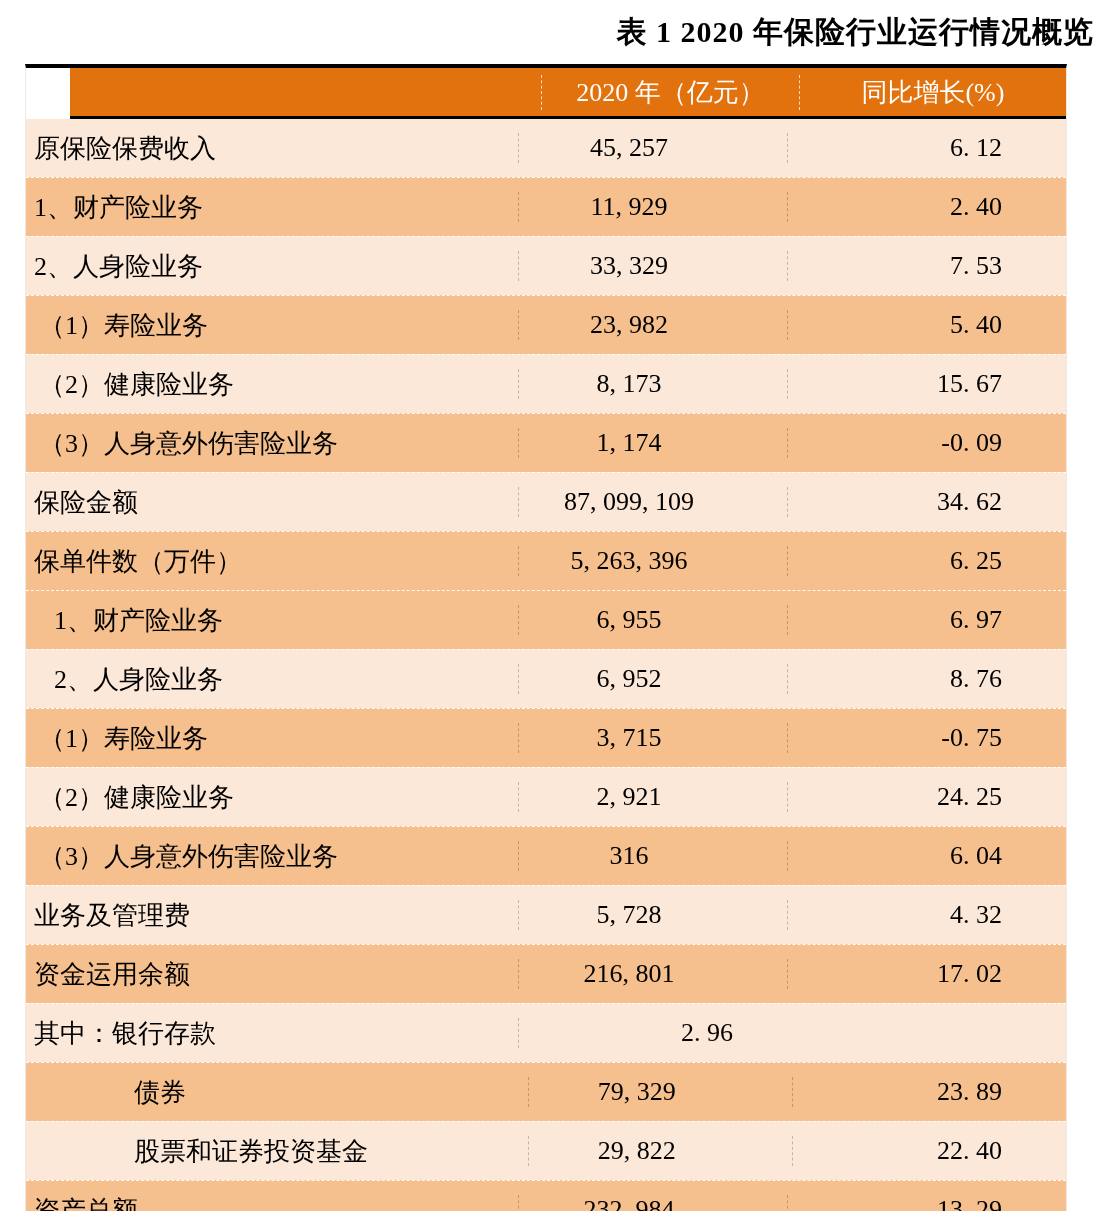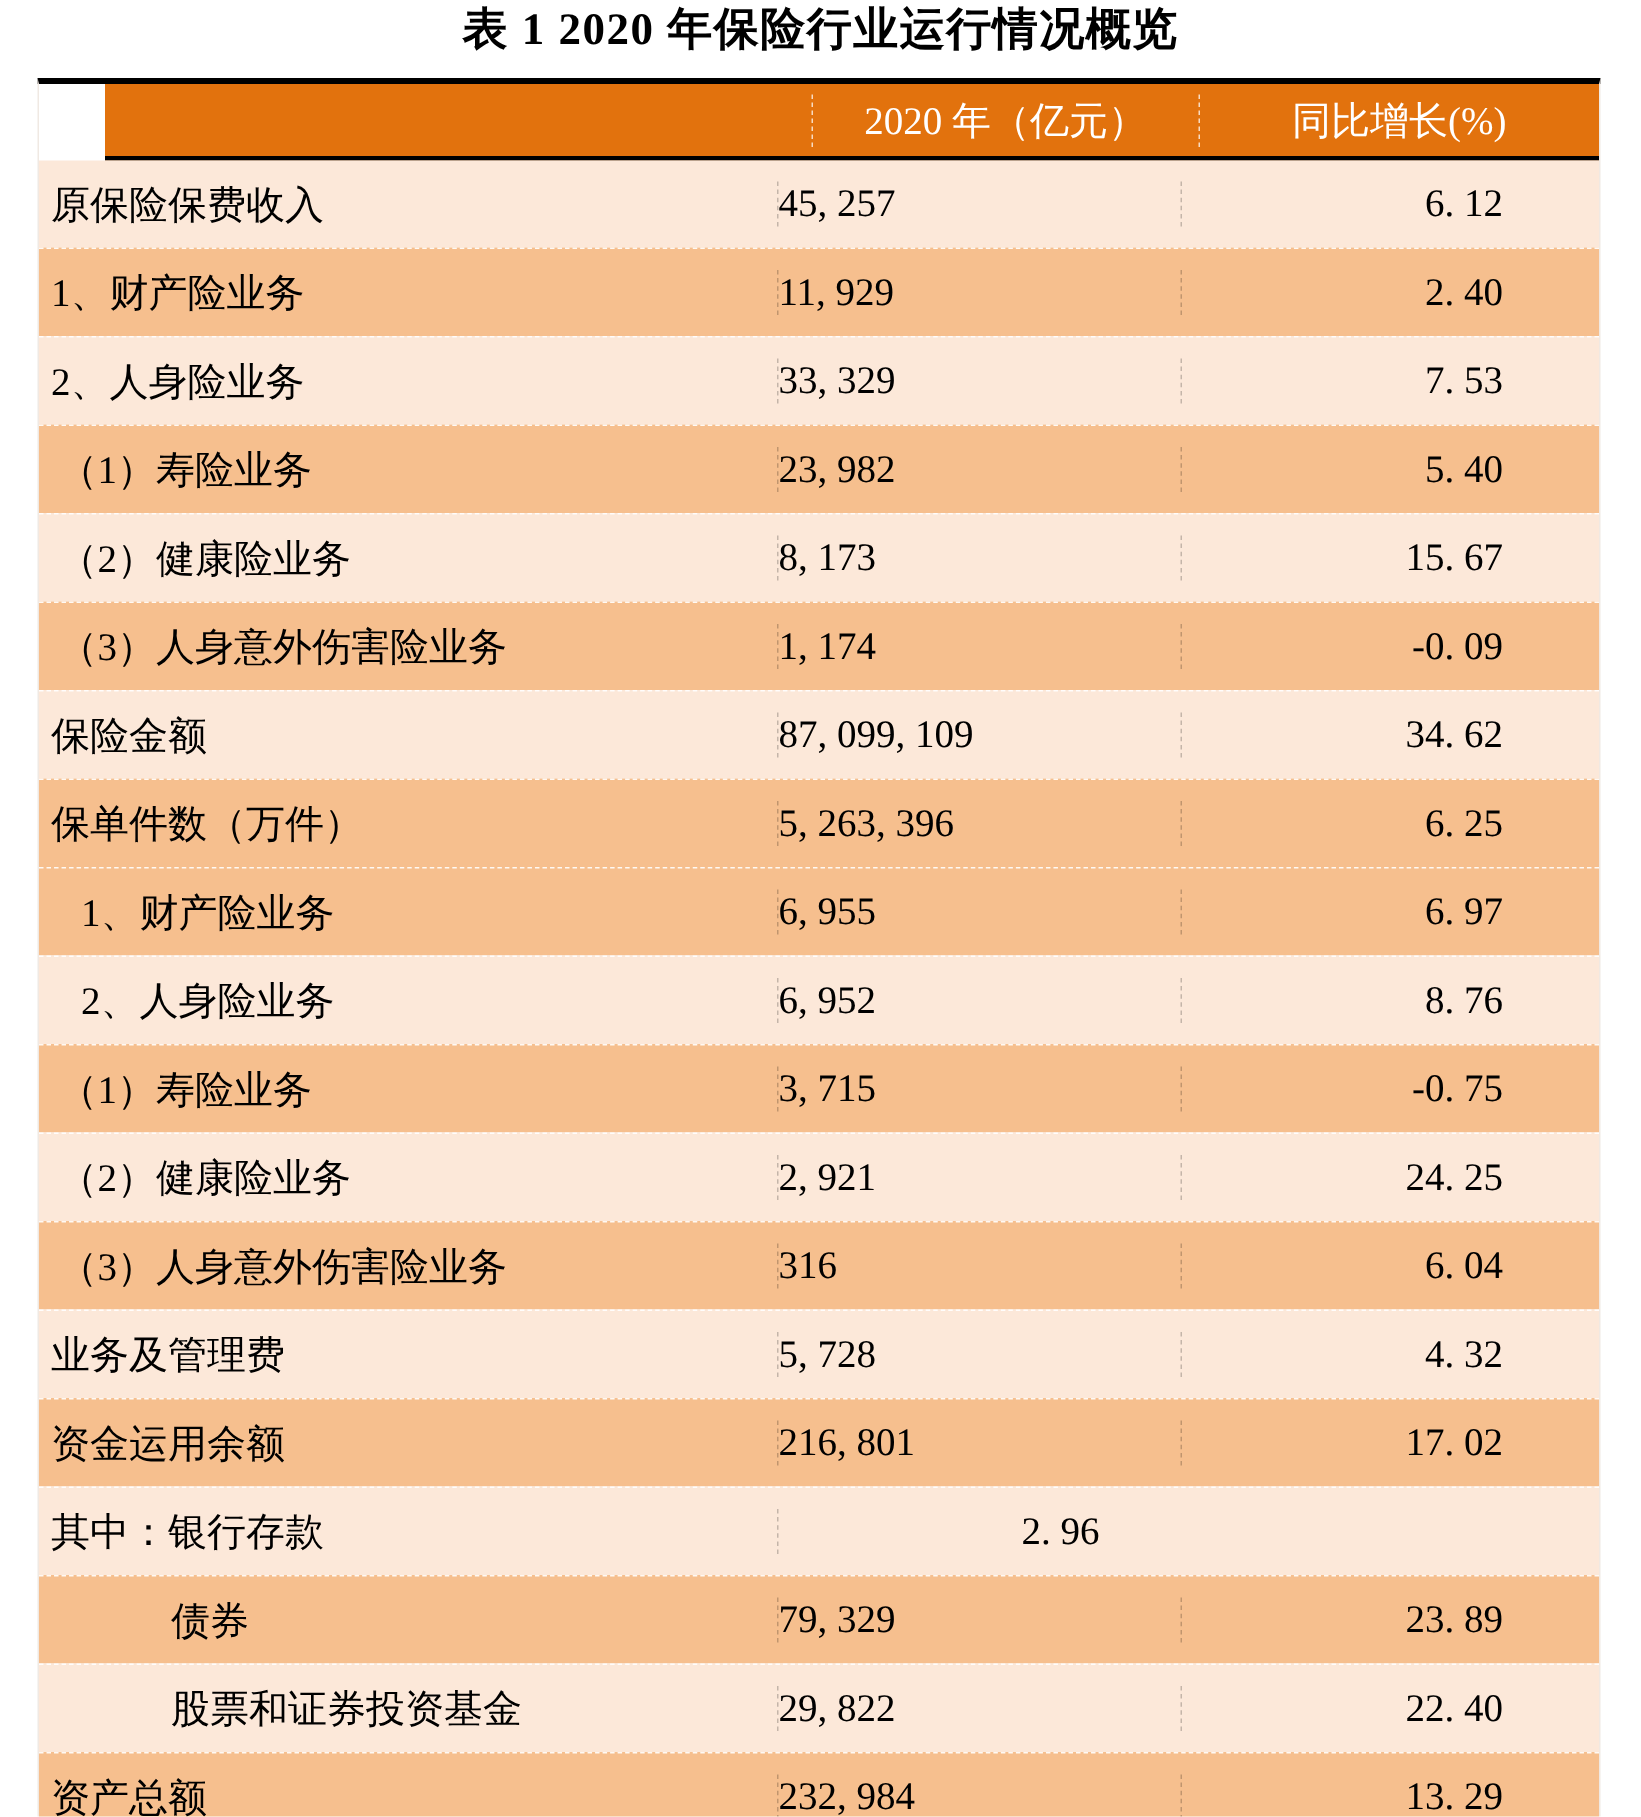--- a/index.html
+++ b/index.html
@@ -10,8 +10,8 @@
     -webkit-font-smoothing:antialiased;
   }
   .doc-title{
-    margin:0;height:44px;line-height:40px;
-    text-align:center;font-weight:bold;font-size:30px;letter-spacing:1px;
+    margin:0;padding-top:12px;height:44px;line-height:40px;
+    text-align:right;font-weight:bold;font-size:30px;letter-spacing:1px;
   }
   .tbl{
     margin:8px 0 0 25px;width:1040px;

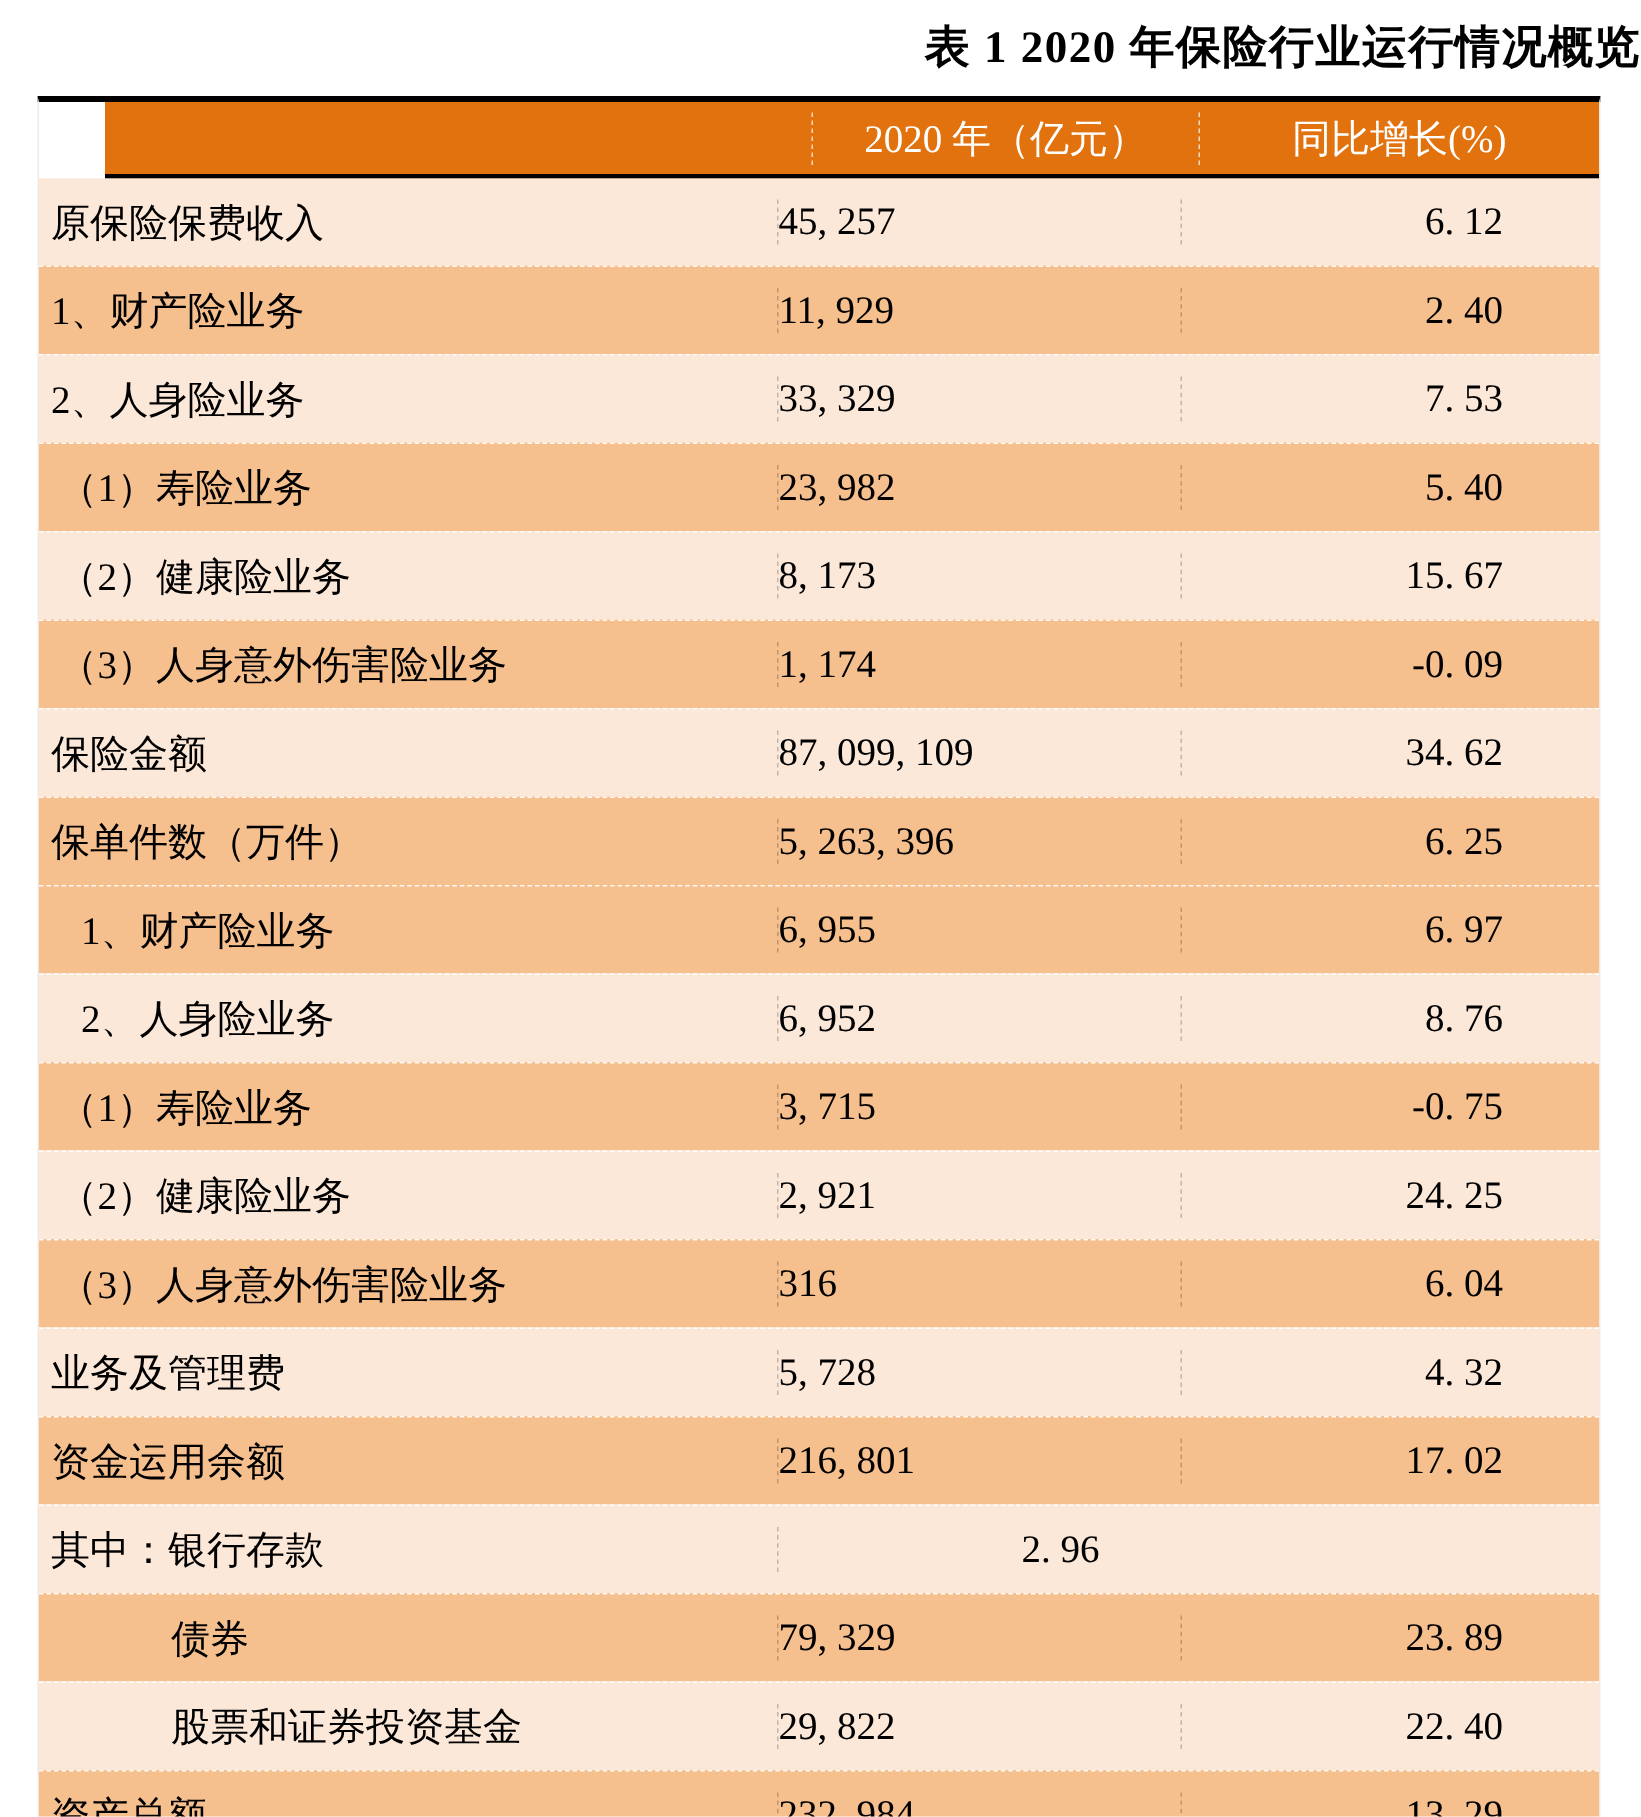--- a/index.html
+++ b/index.html
@@ -39,7 +39,7 @@
   .stripe-dark{background:var(--row-dark,#f6bf8e);}
   .cell{box-sizing:border-box;}
   .c1{width:492px;padding-left:8px;}
-  .c2{width:269px;text-align:left;padding-right:48px;border-left:1px dashed rgba(0,0,0,0.22);}
+  .c2{width:269px;text-align:center;padding-right:48px;border-left:1px dashed rgba(0,0,0,0.22);}
   .c3{width:279px;text-align:right;padding-right:64px;border-left:1px dashed rgba(0,0,0,0.22);}
   .indent-none .c1{padding-left:8px;}
   .indent-paren .c1{padding-left:13px;}

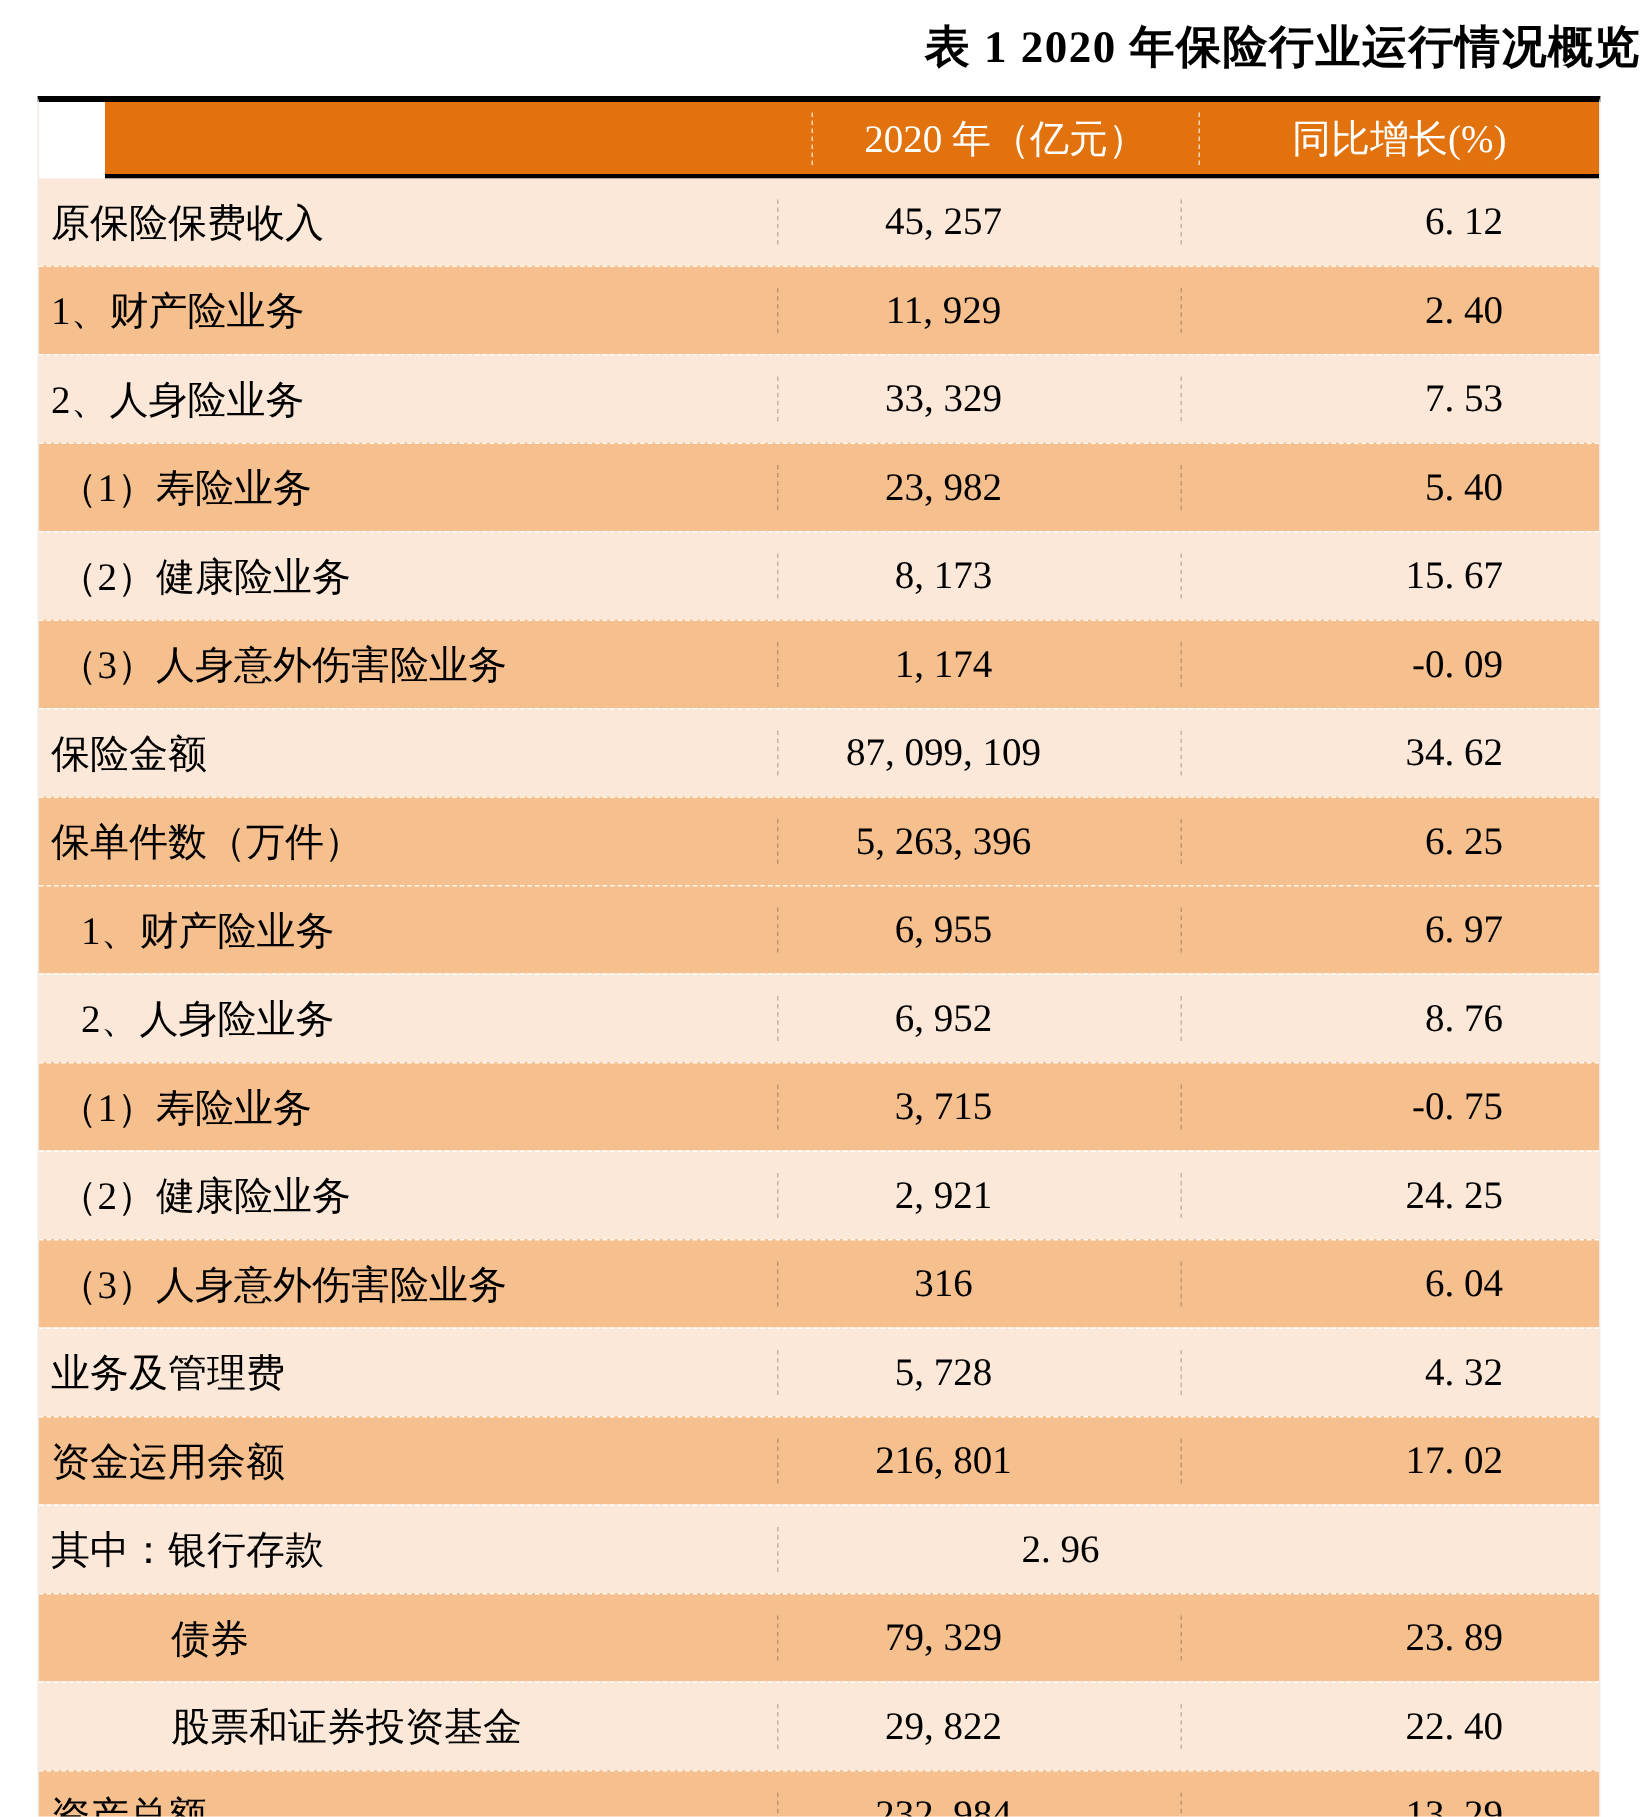--- a/index.html
+++ b/index.html
@@ -44,7 +44,7 @@
   .indent-none .c1{padding-left:8px;}
   .indent-paren .c1{padding-left:13px;}
   .indent-num .c1{padding-left:28px;}
-  .indent-deep .c1{padding-left:88px;}
+  .indent-deep .c1{padding-left:88px;margin-left:20px;}
 </style>
 </head>
 <body>

